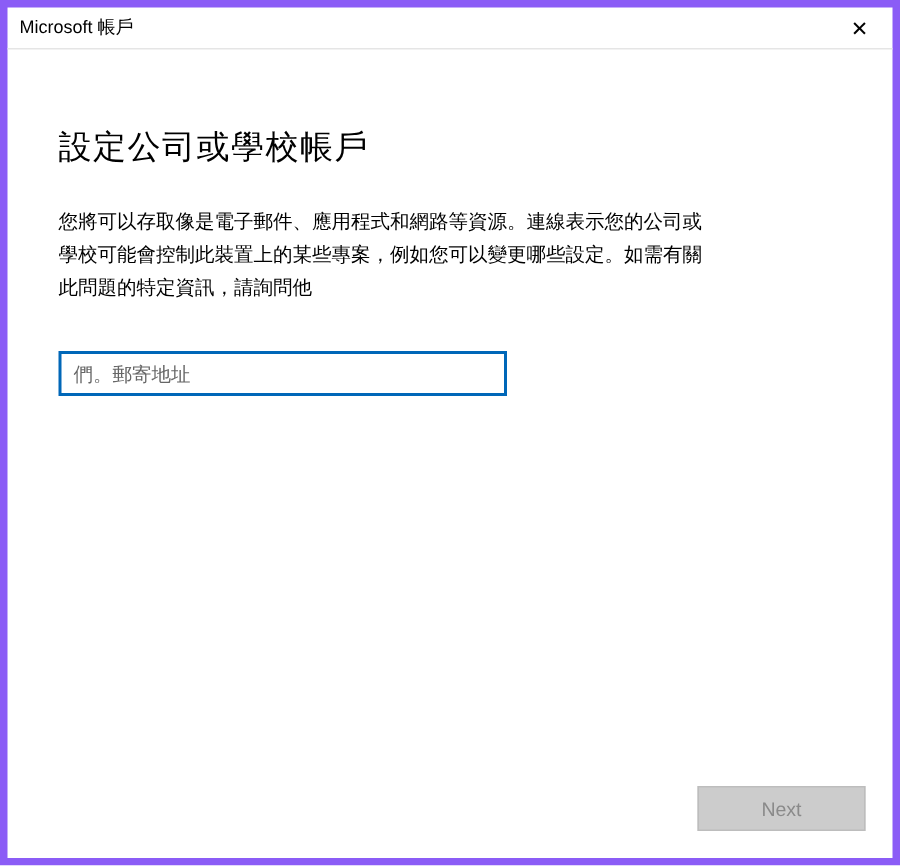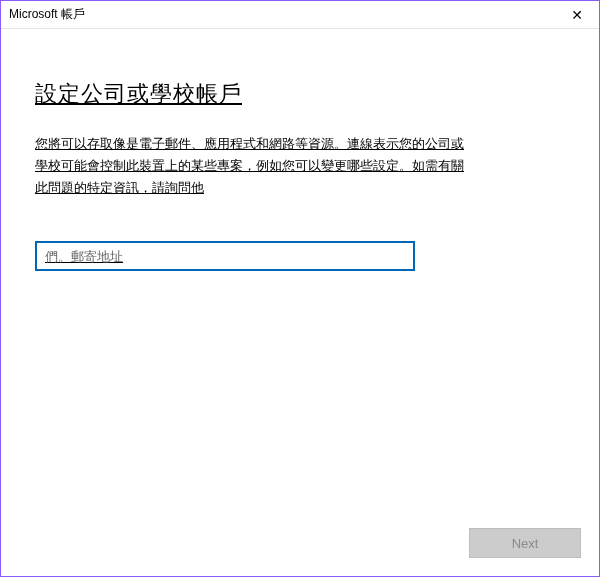--- a/index.html
+++ b/index.html
@@ -17,7 +17,7 @@
     .window {
       width: 600px;
       height: 577px;
-      border: 1px solid #8b5cf6;
+      border: 5px solid #8b5cf6;
       background: #fff;
       display: flex;
       flex-direction: column;

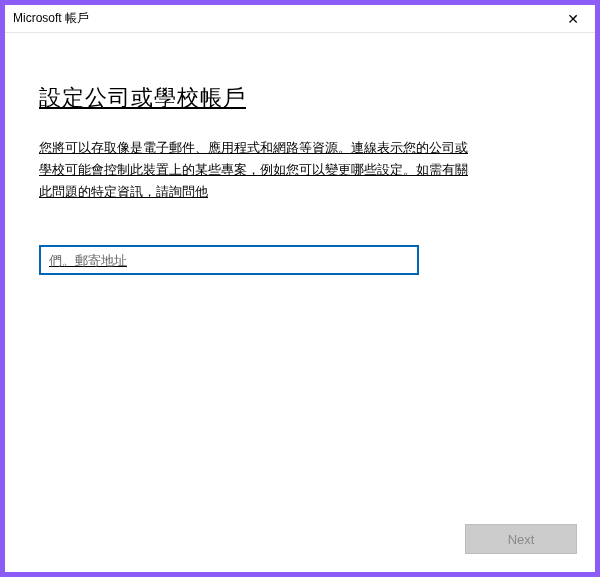--- a/index.html
+++ b/index.html
@@ -52,7 +52,6 @@
       padding: 50px 34px 0 34px;
       display: flex;
       flex-direction: column;
-      text-decoration: underline;
     }
     .heading {
       font-size: 22px;

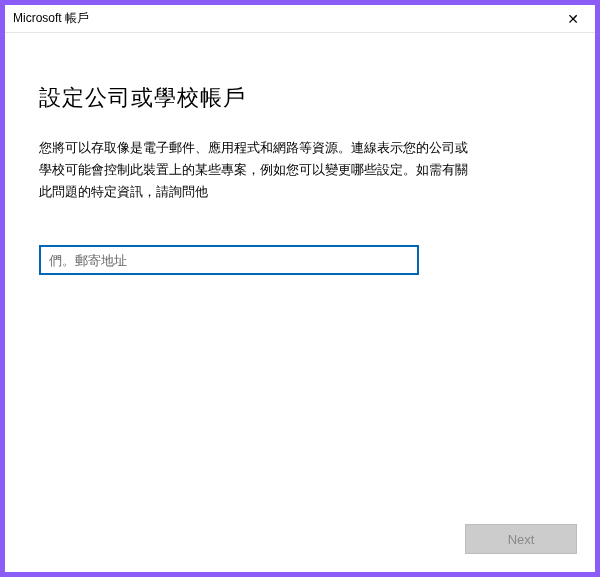--- a/index.html
+++ b/index.html
@@ -64,7 +64,7 @@
       font-size: 13px;
       color: #000;
       line-height: 1.7;
-      margin-bottom: 42px;
+      margin-bottom: 31px;
       max-width: 440px;
     }
     .email-input {

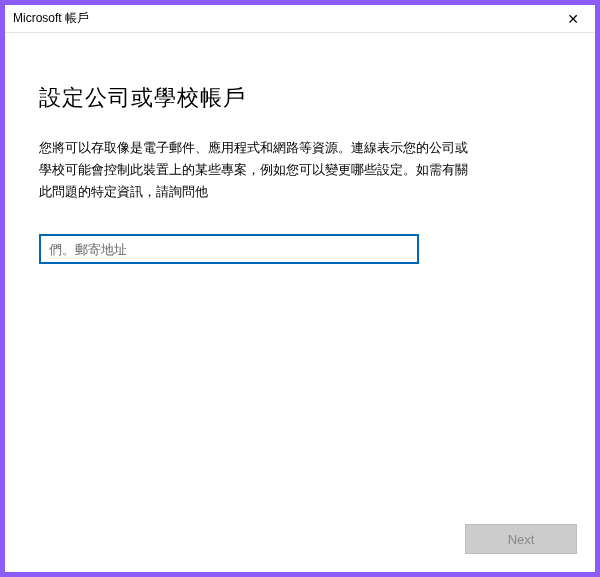--- a/index.html
+++ b/index.html
@@ -68,7 +68,7 @@
       max-width: 440px;
     }
     .email-input {
-      width: 380px;
+      width: 299px;
       height: 30px;
       border: 2px solid #0067b8;
       padding: 0 8px;

